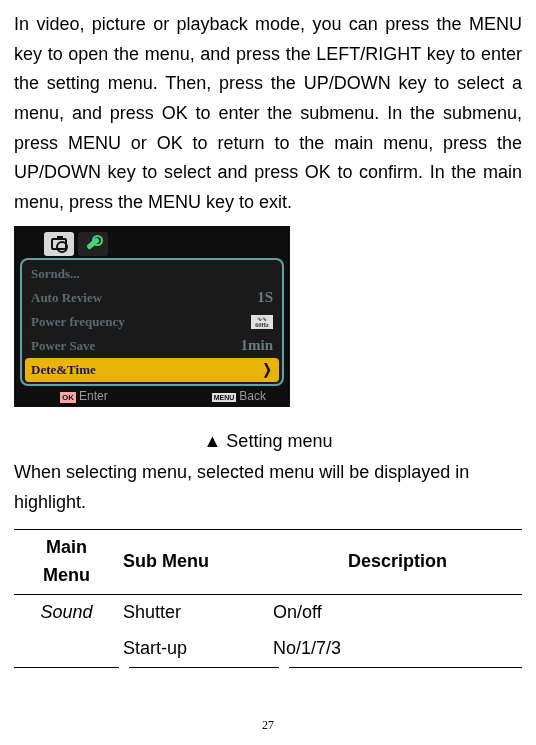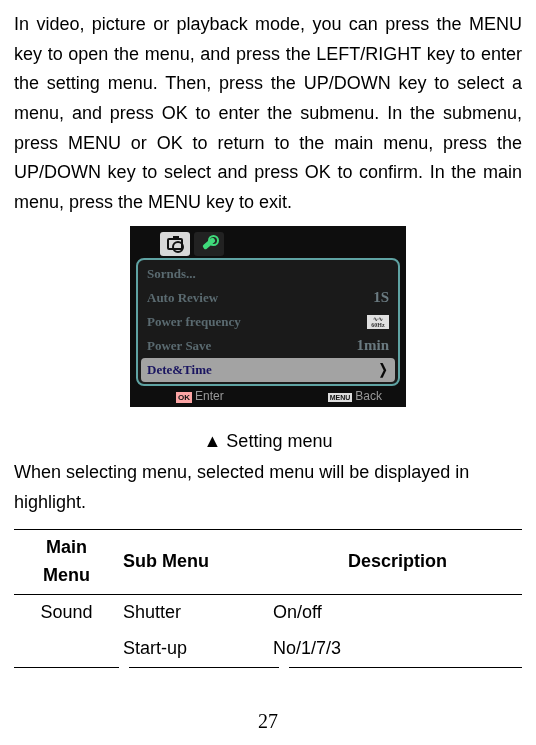--- a/index.html
+++ b/index.html
@@ -19,7 +19,7 @@
     margin-bottom: 8px;
   }
   .screenshot-wrap {
-    text-align: center;
+    text-align: left;
     margin: 6px 0 16px 0;
   }
   .screenshot {

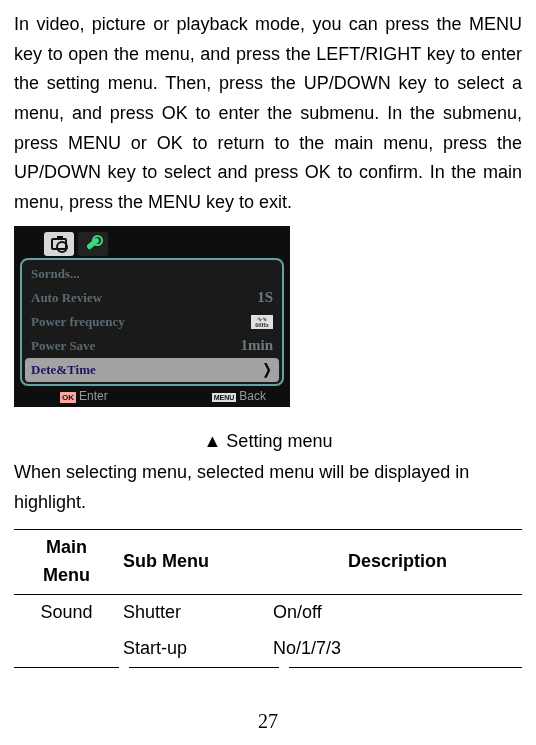--- a/index.html
+++ b/index.html
@@ -75,7 +75,7 @@
   }
   .menu-item .val { font-size: 15px; font-weight: bold; color:#6a7a80; }
   .menu-item.highlight {
-    background: #a3a3a3;
+    background: #eab308;
     color: #1a1560;
     border-radius: 4px;
     gap: 7px;

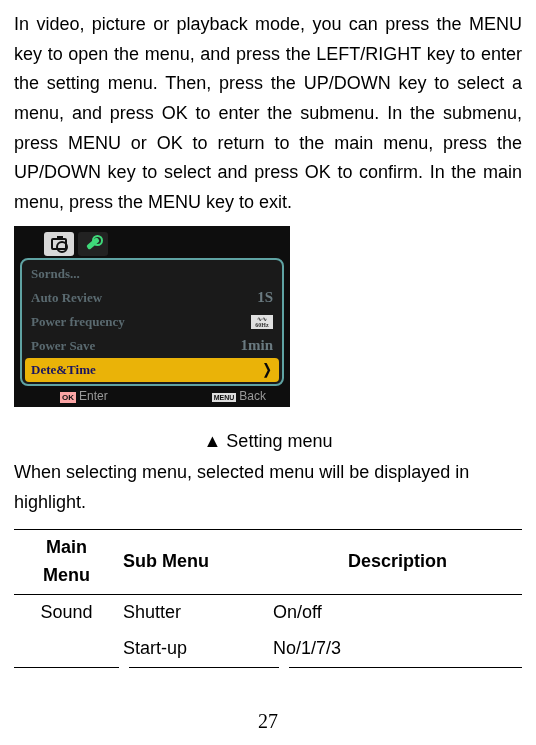--- a/index.html
+++ b/index.html
@@ -110,7 +110,7 @@
   .col3 { flex:1; padding: 4px 0 4px 4px; line-height:1.55; display:flex; align-items:center; }
   .col3.header { justify-content:center; }
   .trow { display:flex; }
-  .tcell1 { width:105px; text-align:center; padding:4px 0; line-height:1.55; }
+  .tcell1 { width:105px; text-align:center; padding:4px 0; line-height:1.55;font-style:italic; }
   .tcell2 { width:150px; padding:4px 0 4px 4px; line-height:1.55; }
   .tcell3 { flex:1; padding:4px 0 4px 4px; line-height:1.55; }
   .bottom-border-left { border-top:1.5px solid #000; width:105px; }

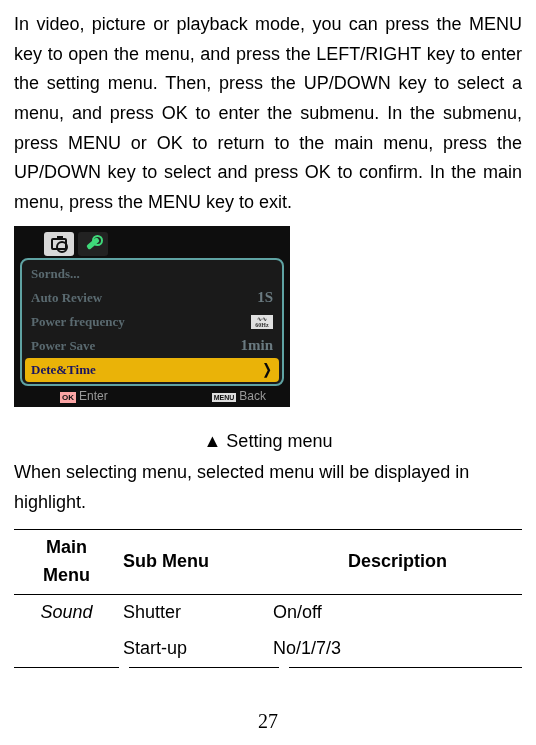--- a/index.html
+++ b/index.html
@@ -119,7 +119,7 @@
   .bottom-borders { display:flex; gap:10px; }
   .page-num {
     position:absolute; bottom:12px; left:0; width:536px; text-align:center;
-    font-family: 'Times New Roman', serif; font-size:20px;
+    font-family: 'Times New Roman', serif; font-size:12px;
   }
 </style>
 </head>

